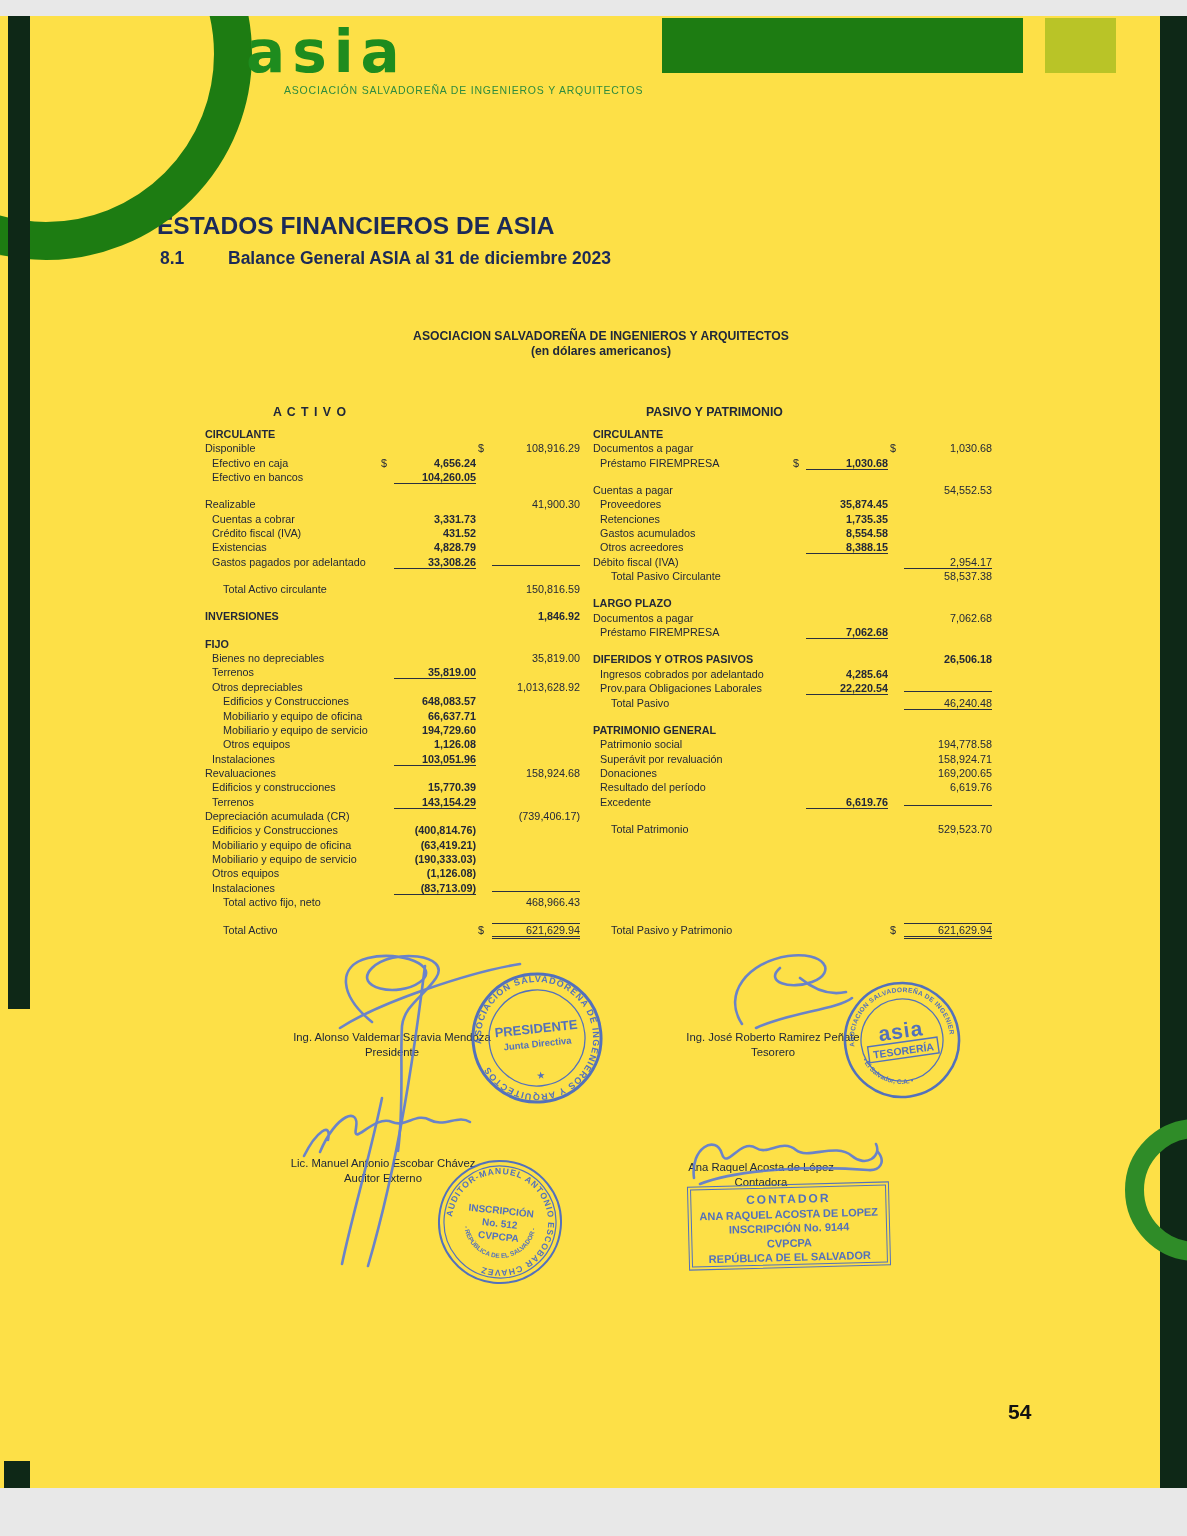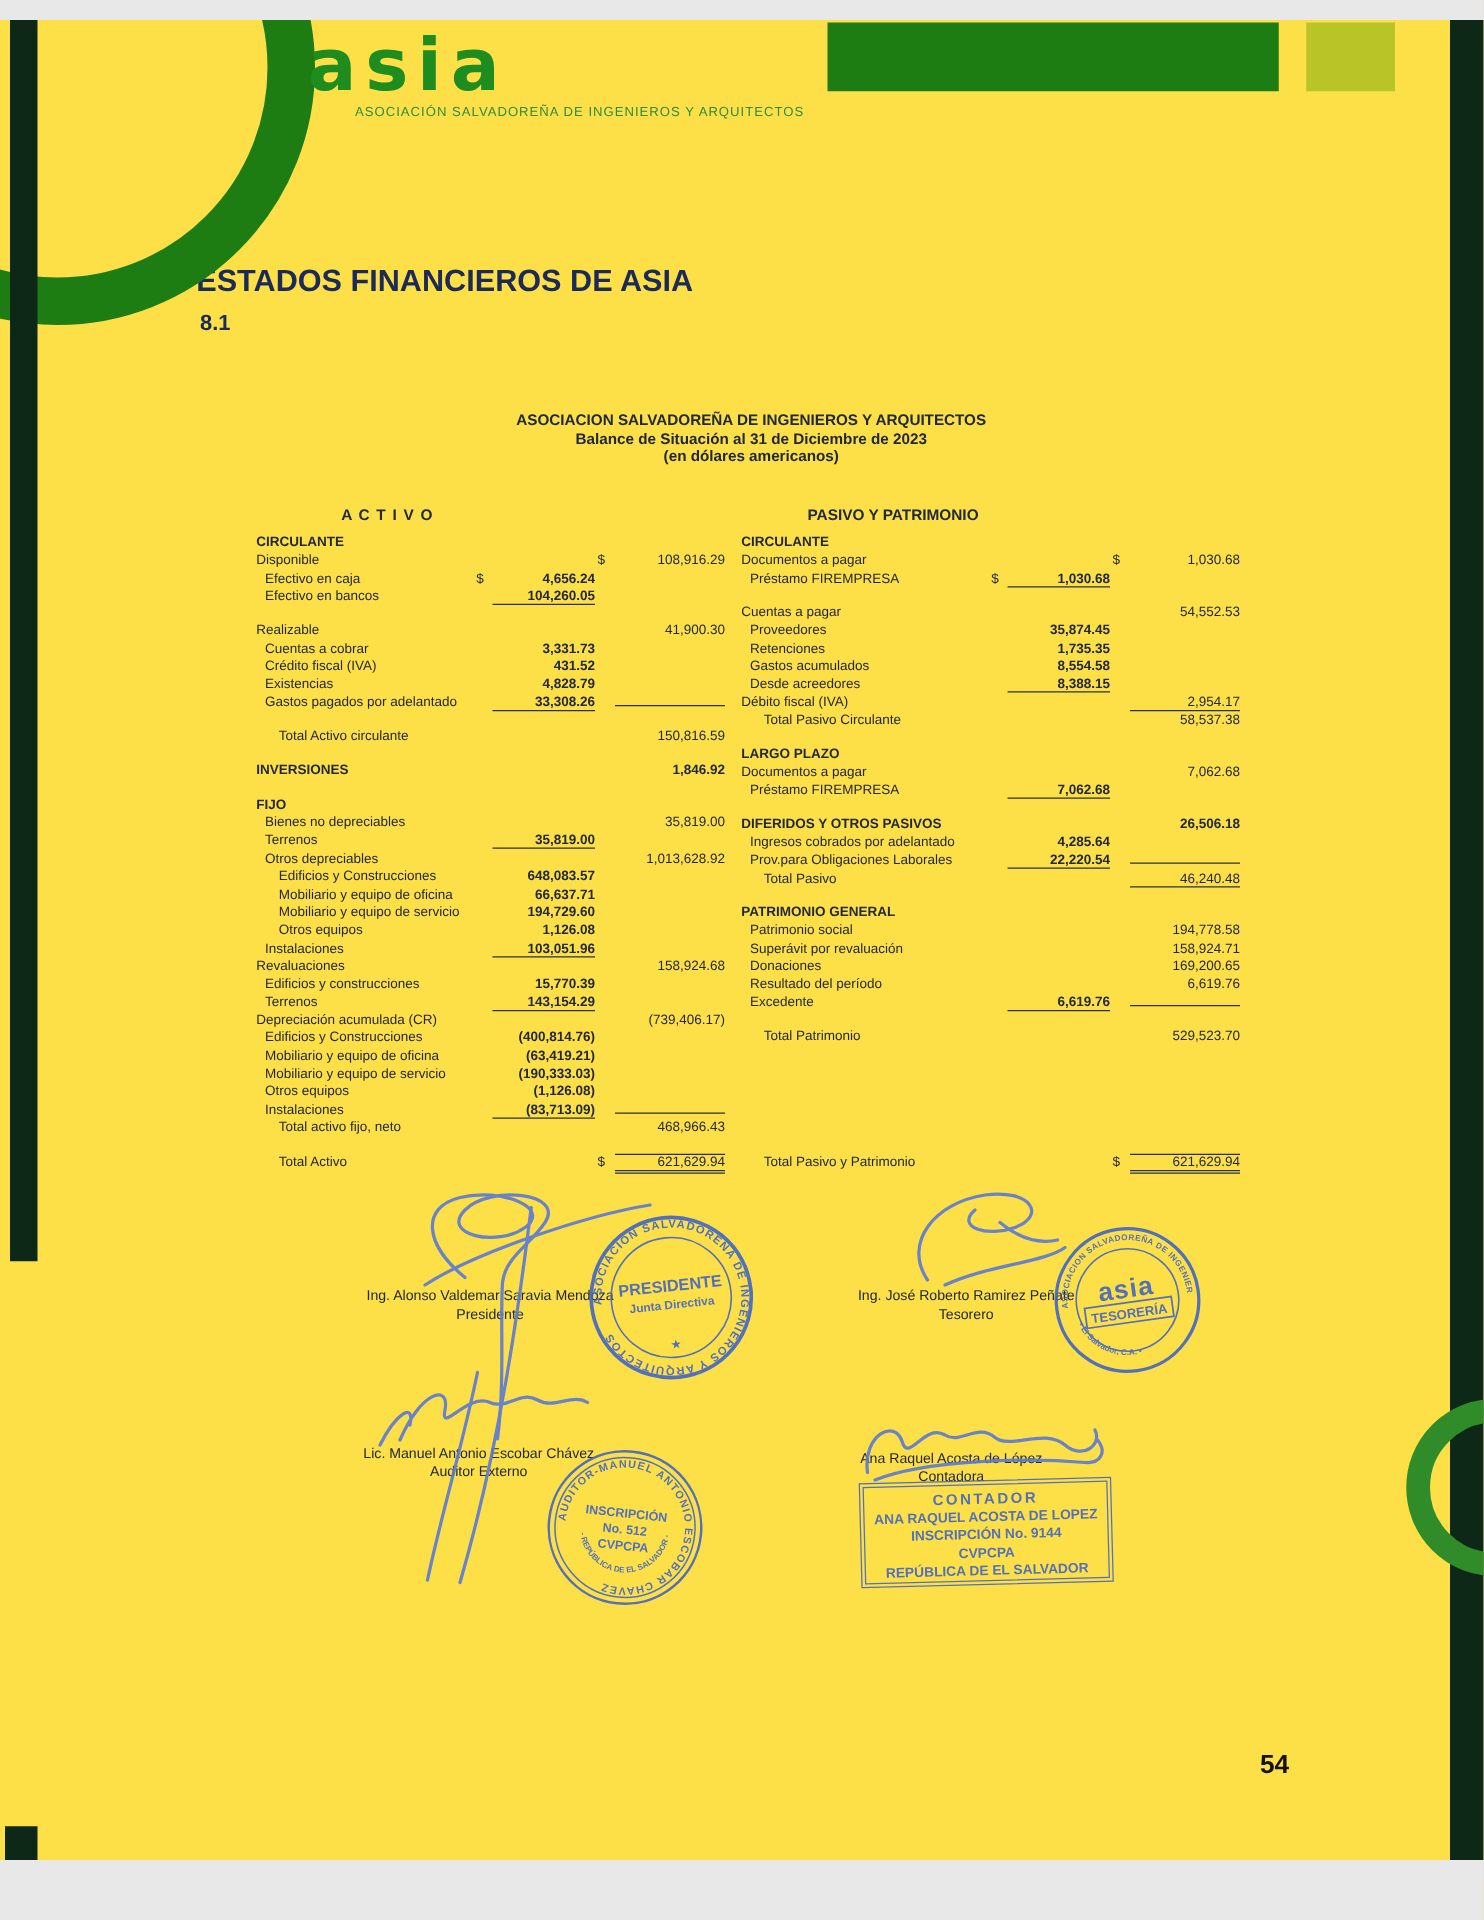--- a/index.html
+++ b/index.html
@@ -95,6 +95,7 @@
   <div class="h-num">8.</div>
   <div class="h-title">ESTADOS FINANCIEROS DE ASIA</div>
   <div class="h-subnum">8.1</div>
+  <div class="h-subtitle">Balance General ASIA al 31 de diciembre 2023</div>
 
   <div class="stmt-head">
     <div>ASOCIACION SALVADOREÑA DE INGENIEROS Y ARQUITECTOS</div>

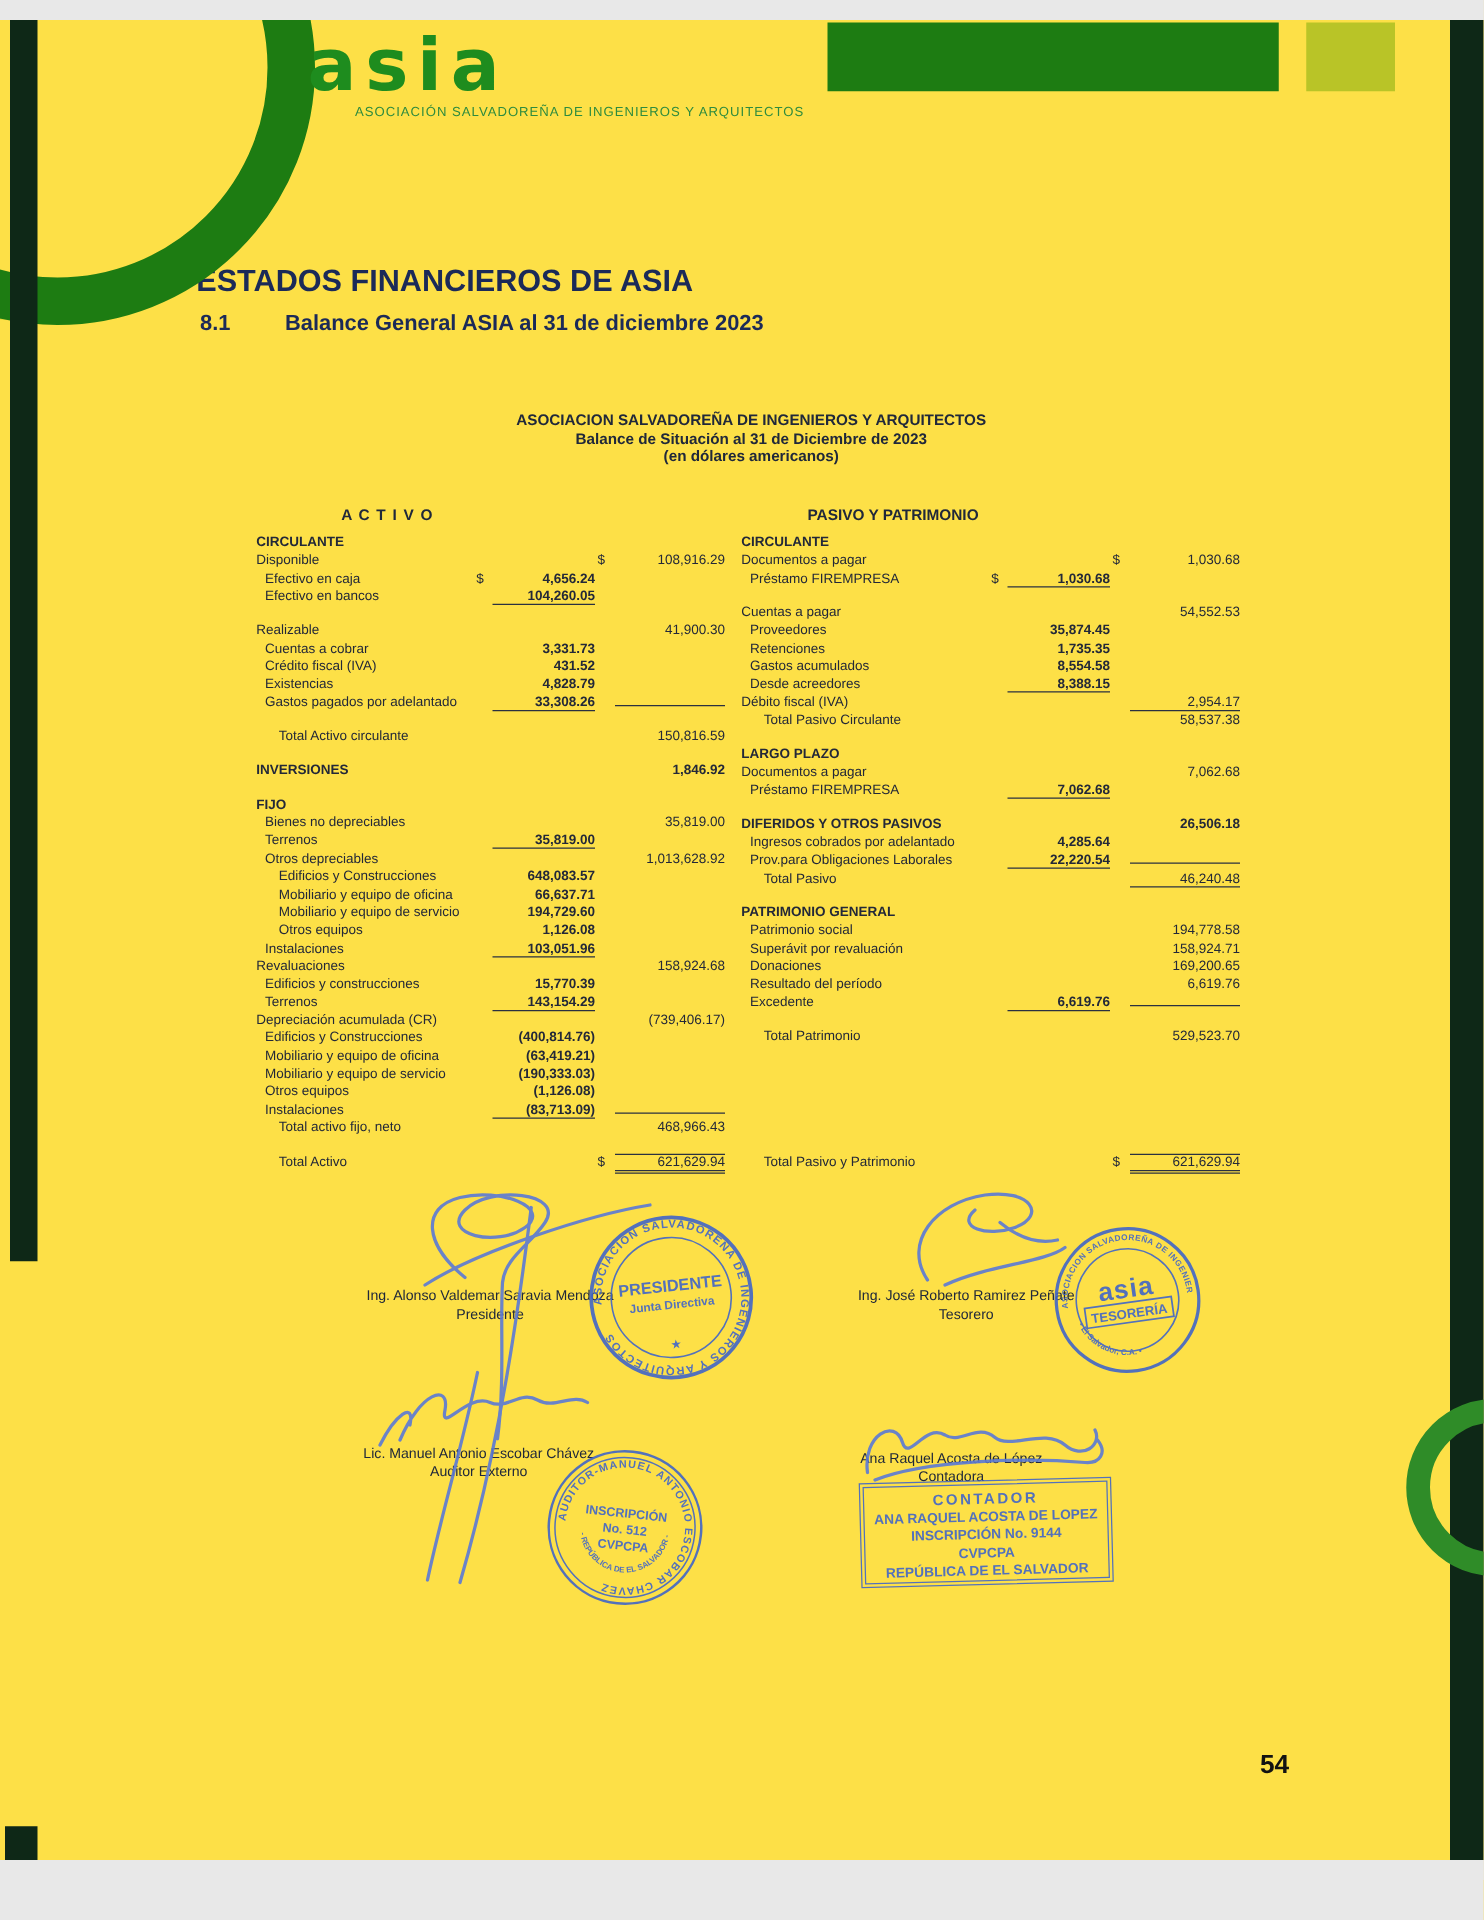--- a/index.html
+++ b/index.html
@@ -99,7 +99,6 @@
 
   <div class="stmt-head">
     <div>ASOCIACION SALVADOREÑA DE INGENIEROS Y ARQUITECTOS</div>
-    <div>Balance de Situación al 31 de Diciembre de 2023</div>
     <div>(en dólares americanos)</div>
   </div>
   <div class="col-head activo">A C T I V O</div>

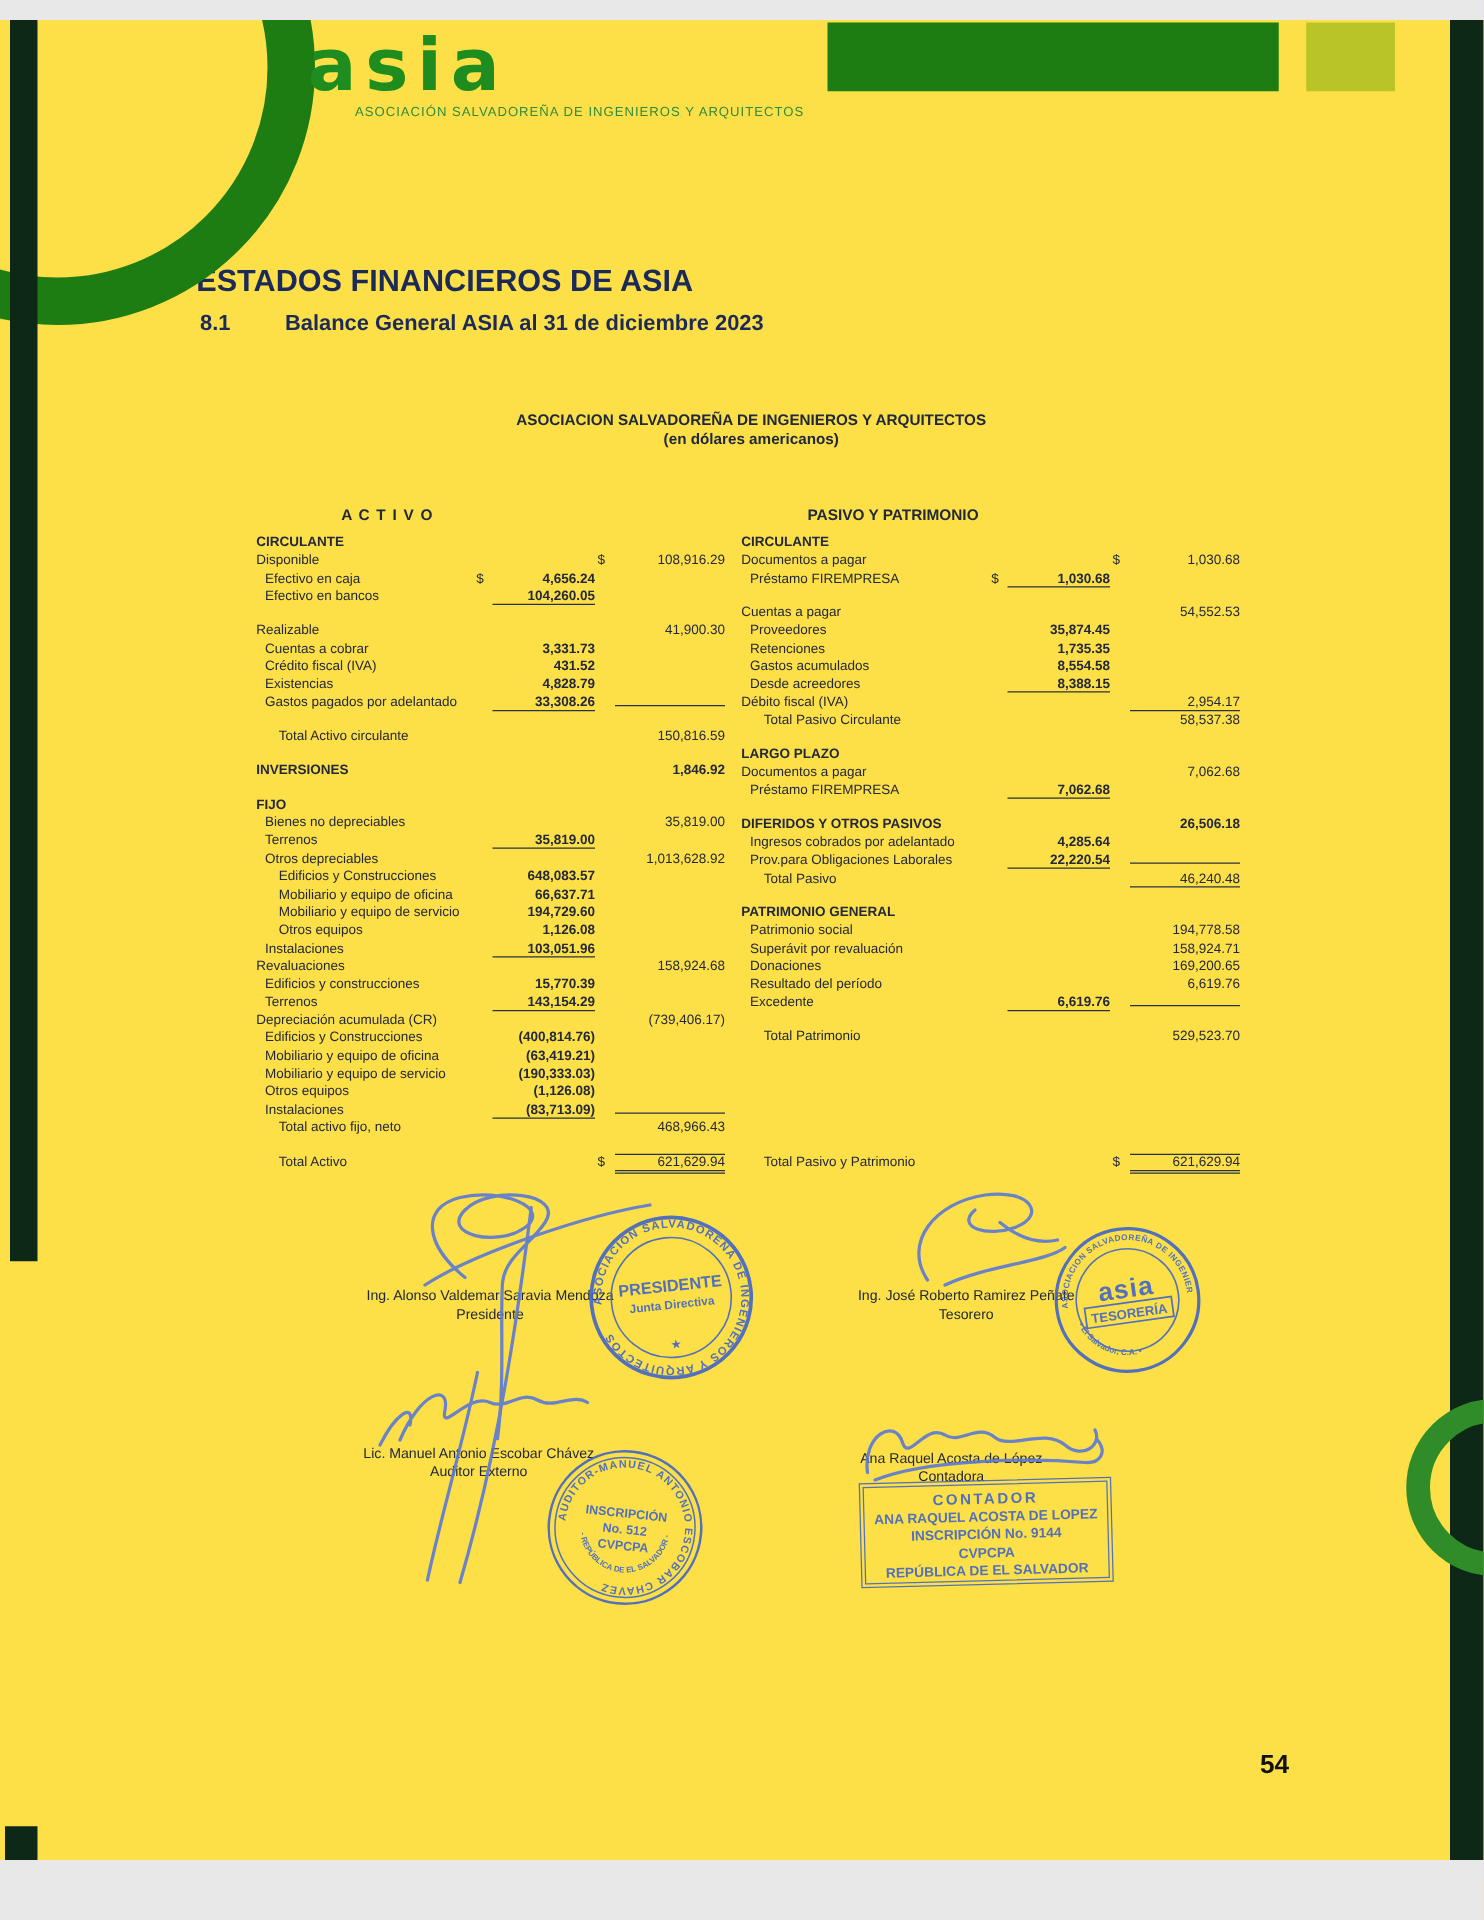--- a/index.html
+++ b/index.html
@@ -380,7 +380,7 @@
         <span class="amt a2"></span>
       </div>
       <div class="frow">
-        <span class="lab ind1">Desde acreedores</span>
+        <span class="lab ind1">Otros acreedores</span>
         <span class="cur"></span>
         <span class="amt a1 u">8,388.15</span>
         <span class="cur c2"></span>

